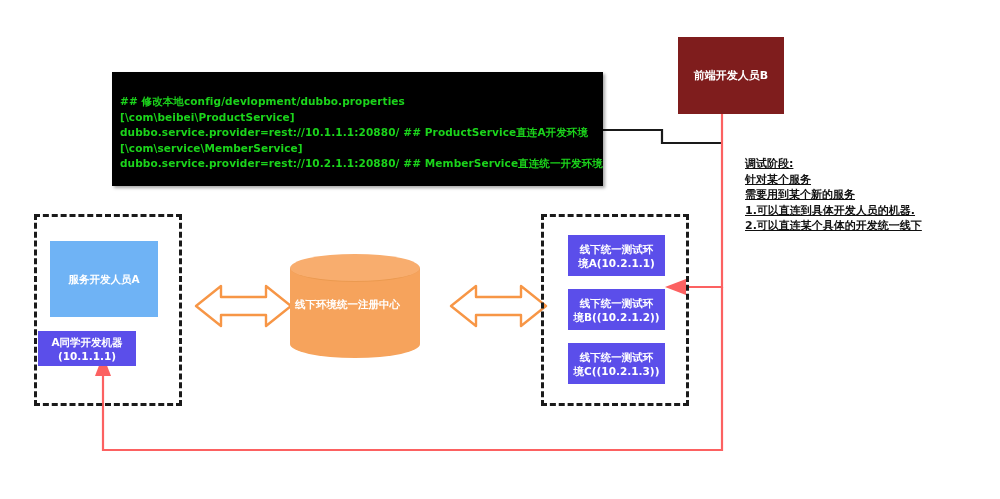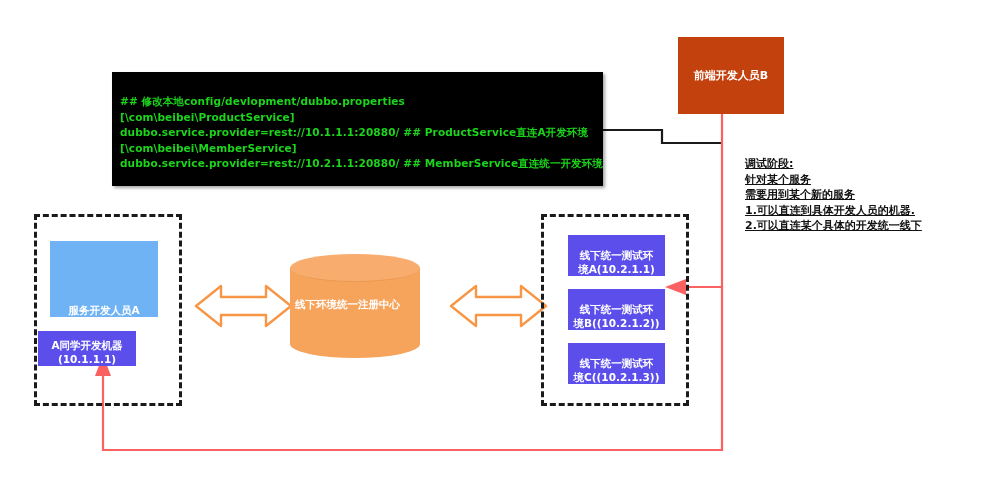--- a/index.html
+++ b/index.html
@@ -42,7 +42,7 @@
   #frontend-dev-box {
     left: 678px; top: 37px;
     width: 106px; height: 77px;
-    background: #c2410c;
+    background: #7f1d1d;
     display: flex;
     align-items: center;
     justify-content: center;

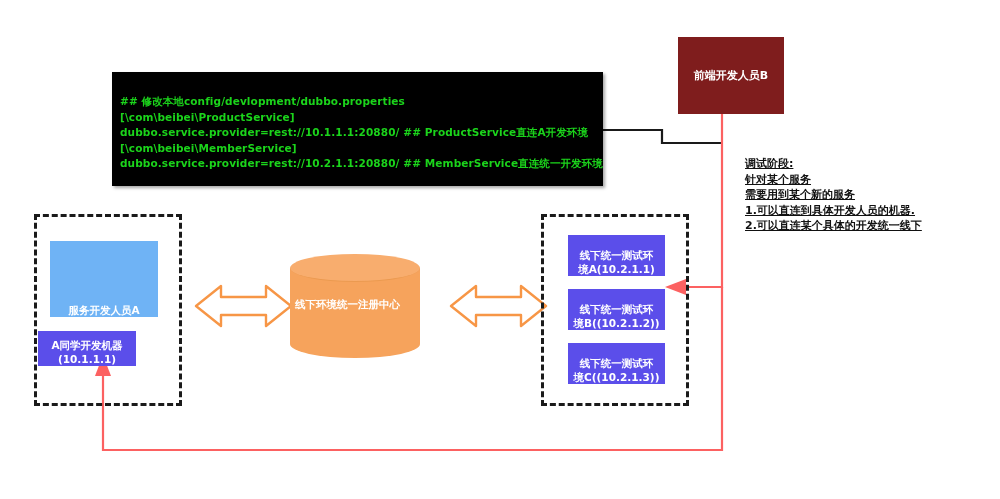--- a/index.html
+++ b/index.html
@@ -176,7 +176,7 @@
       <span class="term-line">## 修改本地config/devlopment/dubbo.properties</span>
       <span class="term-line">[\com\beibei\ProductService]</span>
       <span class="term-line">dubbo.service.provider=rest://10.1.1.1:20880/ ## ProductService直连A开发环境</span>
-      <span class="term-line">[\com\beibei\MemberService]</span>
+      <span class="term-line">[\com\service\MemberService]</span>
       <span class="term-line">dubbo.service.provider=rest://10.2.1.1:20880/ ## MemberService直连统一开发环境</span>
     </div>
   </div>

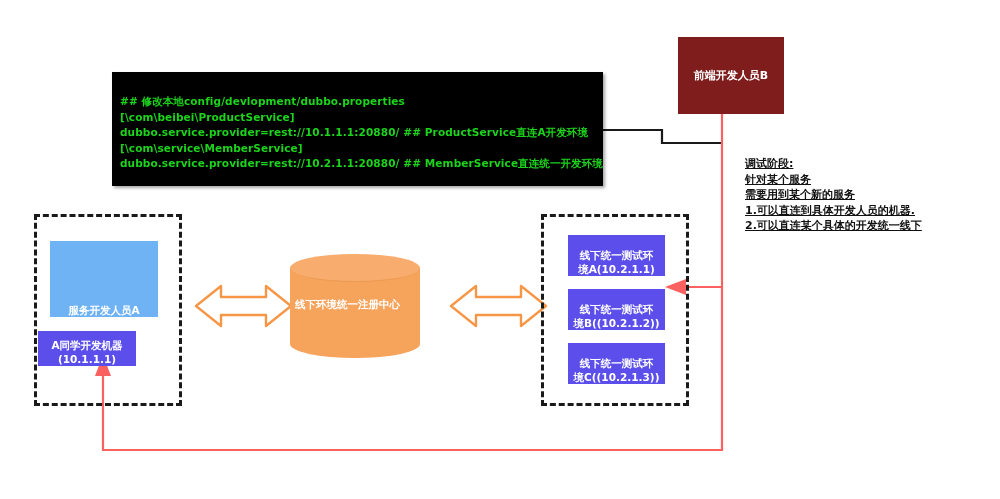--- a/index.html
+++ b/index.html
@@ -69,7 +69,7 @@
     font-size: 10.5px;
     font-family: "DejaVu Sans", sans-serif;
     display: flex;
-    align-items: flex-end;
+    align-items: center;
     justify-content: center;
     text-align: center;
     line-height: 14px;

